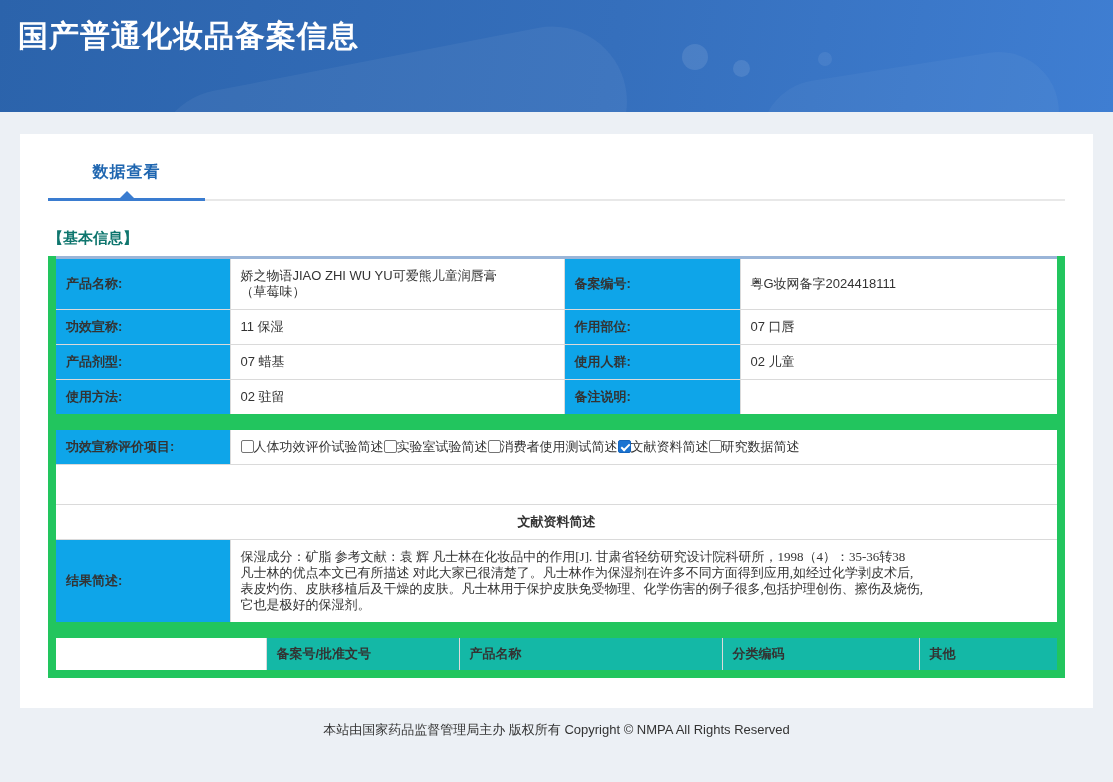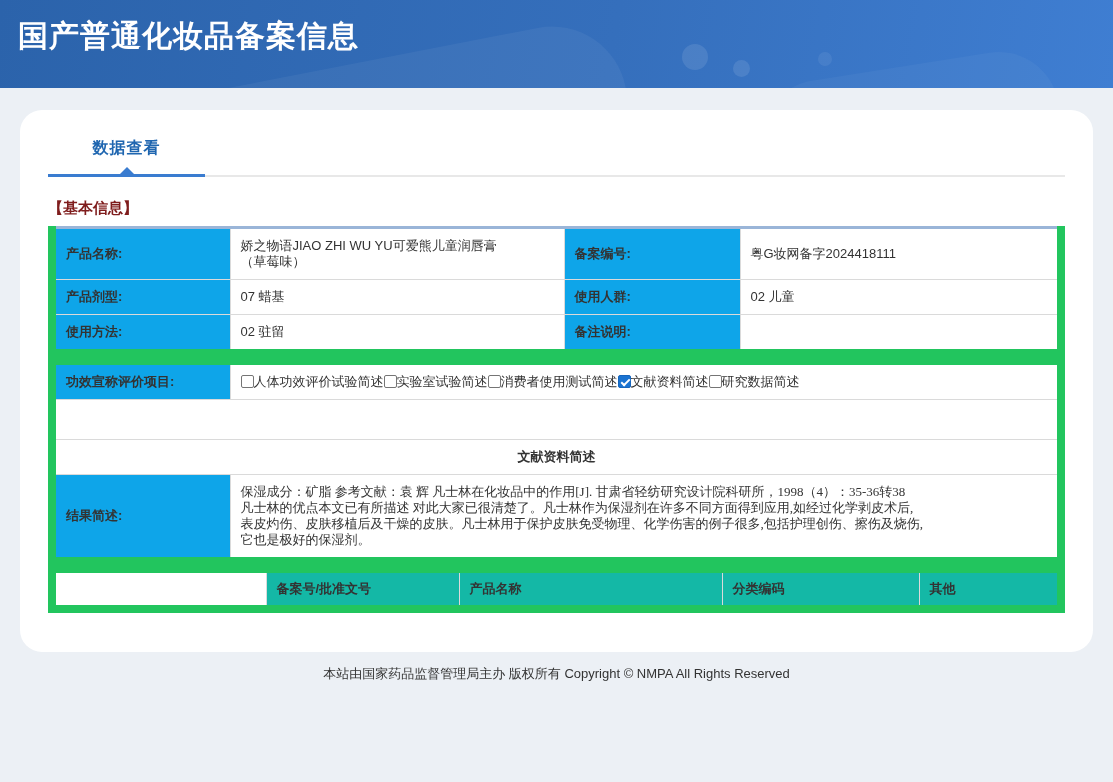--- a/index.html
+++ b/index.html
@@ -12,7 +12,7 @@
   }
   
   .banner {
-    position:relative; height:88px; overflow:hidden;
+    position:relative; height:112px; overflow:hidden;
     background:linear-gradient(100deg,#2b63ab 0%,#356fbc 55%,#3f7ed2 100%);
   }
   .banner h1 {

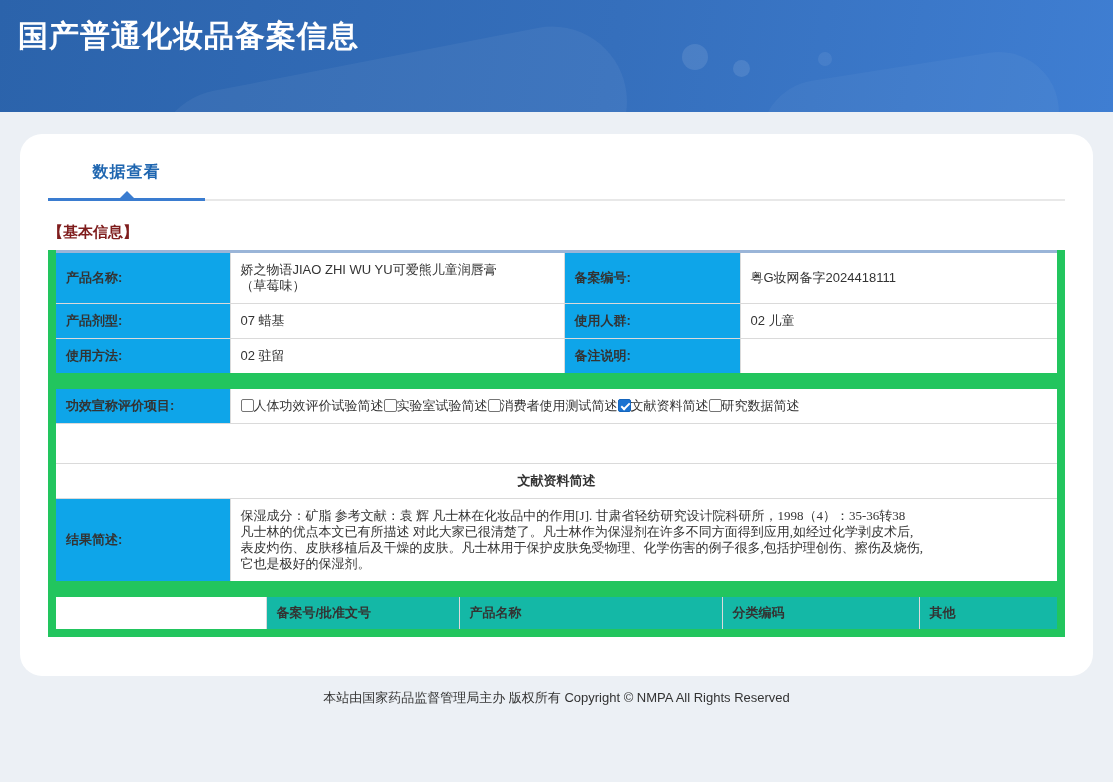--- a/index.html
+++ b/index.html
@@ -33,8 +33,7 @@
   
   .card {
     margin:22px 20px 0; background:#ffffff;
-    padding:18px 28px 39px;
-    border-radius:22px;
+    padding:18px 28px 30px;
   }
 
   

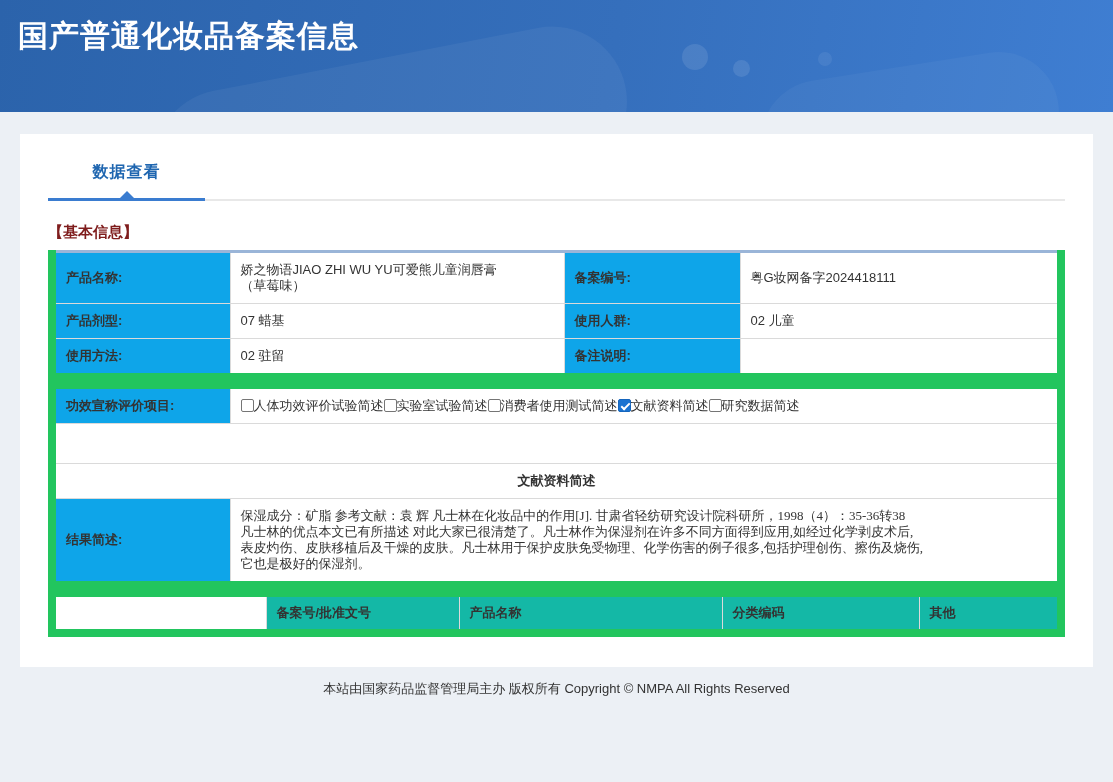--- a/index.html
+++ b/index.html
@@ -52,7 +52,7 @@
   }
 
   
-  .sec-heading { font-size:15px; font-weight:bold; color:#7f1d1d; margin:22px 0 8px; }
+  .sec-heading { font-size:15px; font-weight:bold; color:#0f766e; margin:28px 0 8px; }
 
   
   table.grid { width:100%; border-collapse:collapse; table-layout:fixed;

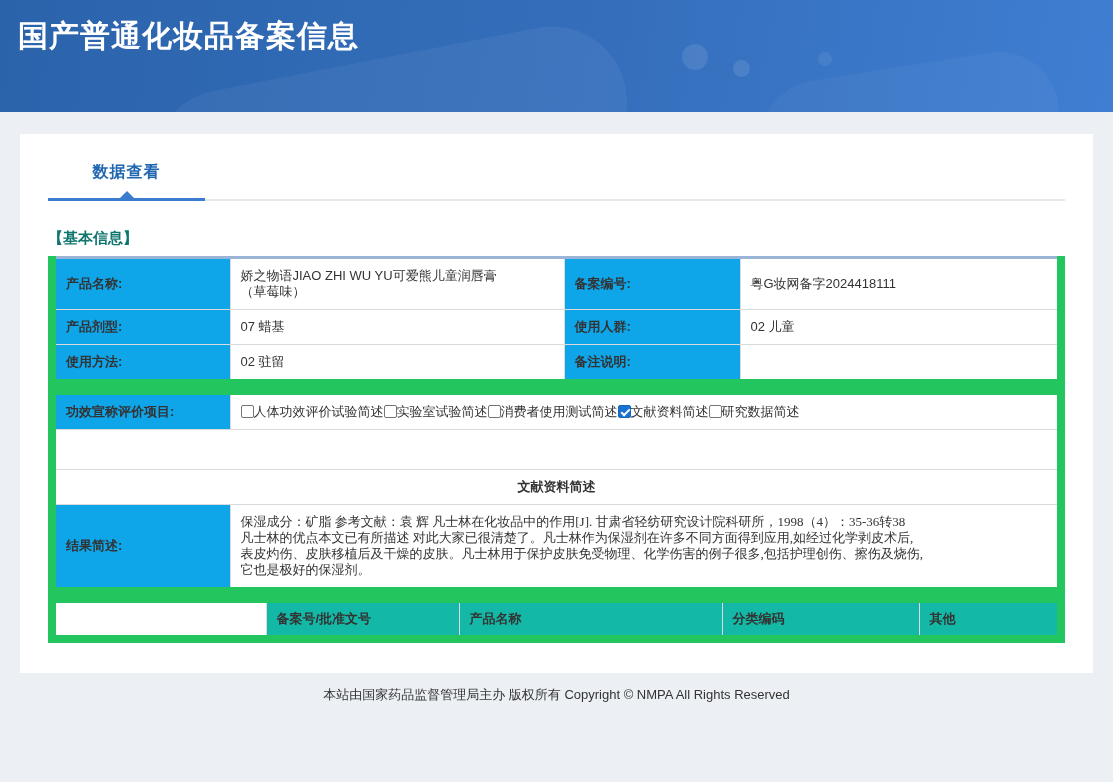--- a/index.html
+++ b/index.html
@@ -124,6 +124,12 @@
       <td>粤G妆网备字2024418111</td>
     </tr>
     <tr>
+      <td class="lbl">功效宣称:</td>
+      <td>11 保湿</td>
+      <td class="lbl">作用部位:</td>
+      <td>07 口唇</td>
+    </tr>
+    <tr>
       <td class="lbl">产品剂型:</td>
       <td>07 蜡基</td>
       <td class="lbl">使用人群:</td>

